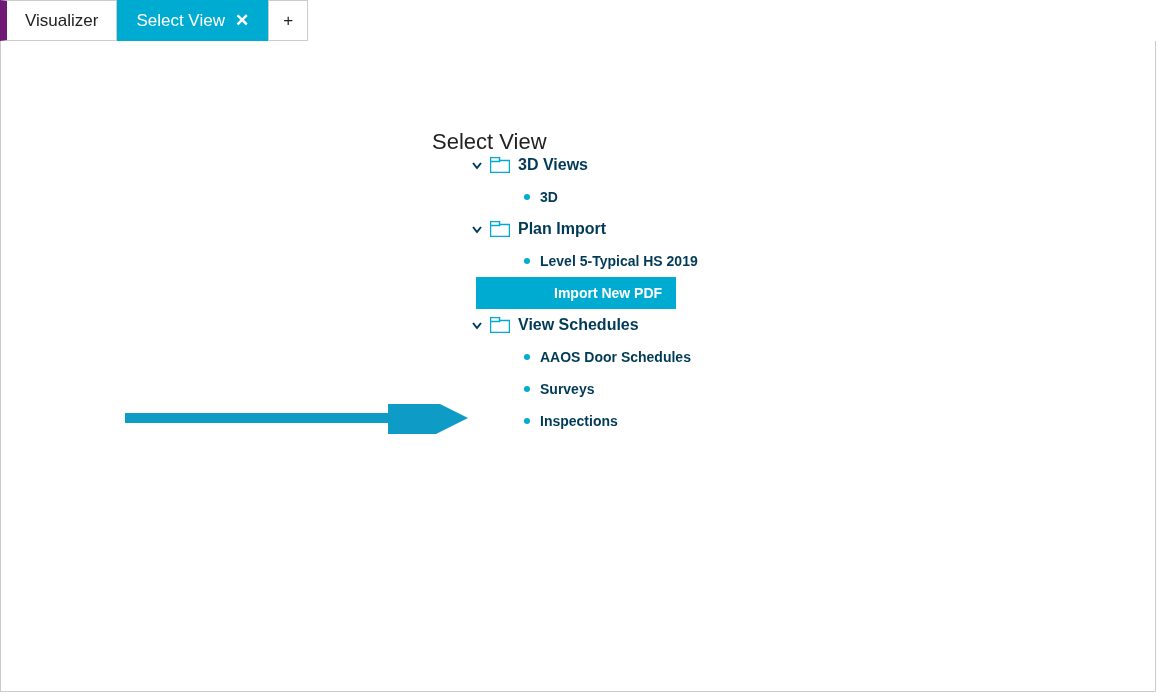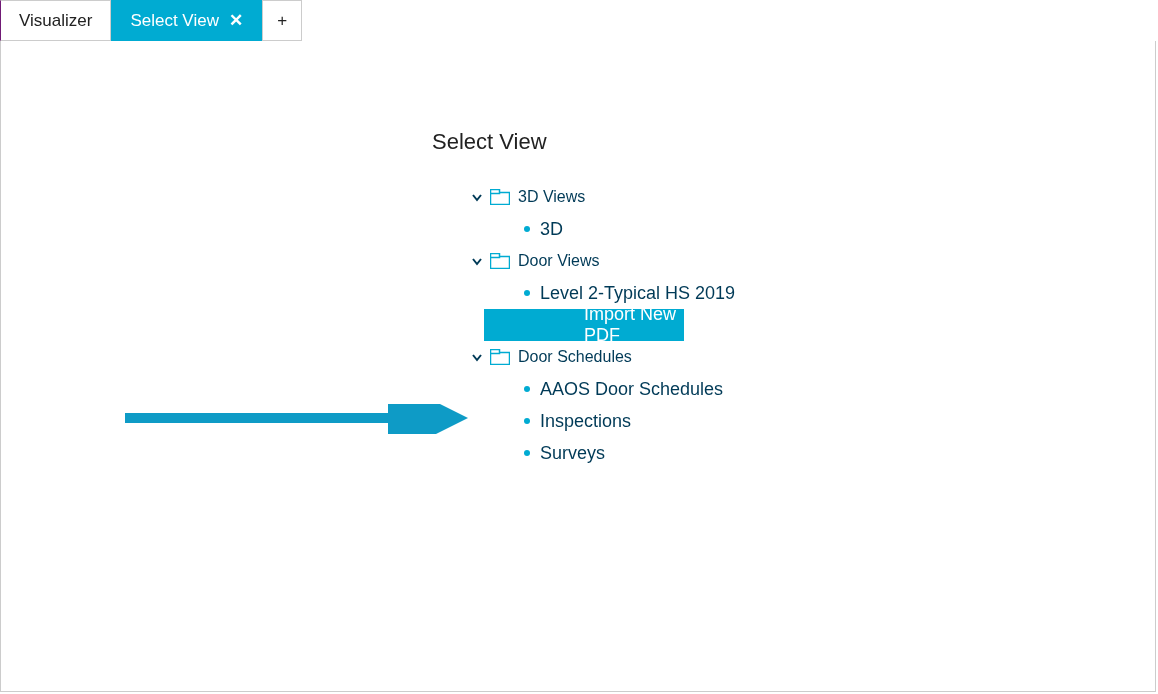--- a/index.html
+++ b/index.html
@@ -45,7 +45,7 @@
       color: #222;
     }
     .tab.visualizer {
-      border-left: 1px solid #701a75;
+      border-left: 7px solid #701a75;
       justify-content: center;
     }
     .tab.active {

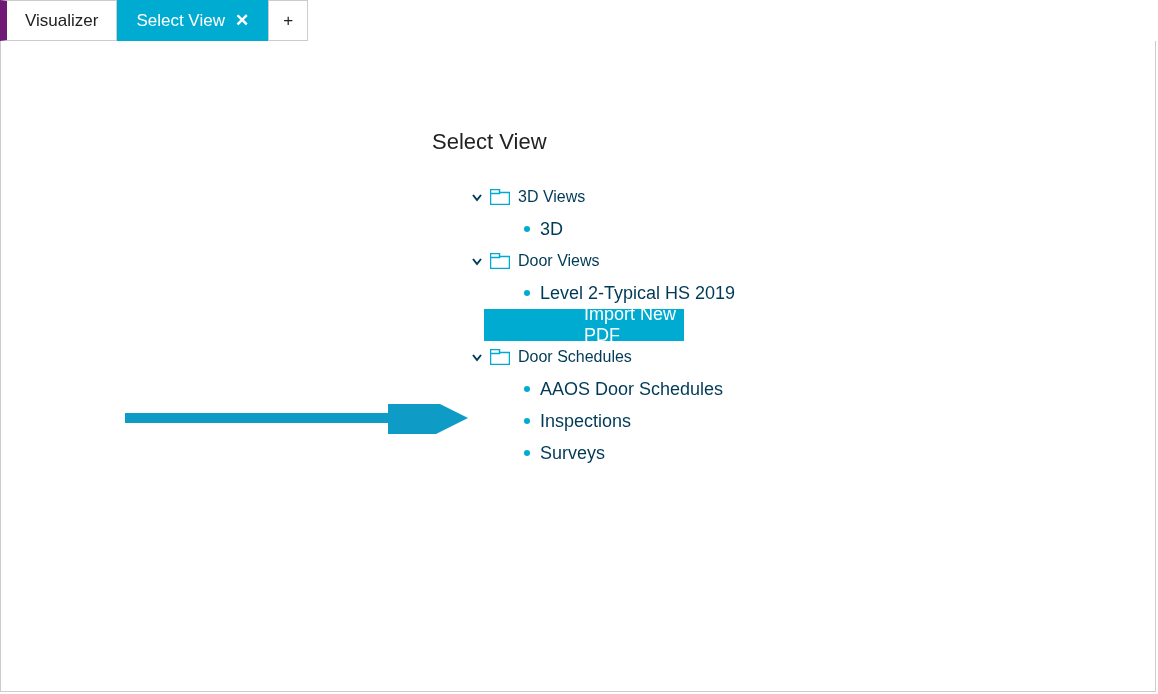--- a/index.html
+++ b/index.html
@@ -81,9 +81,10 @@
     }
     .tree {
       position: absolute;
-      top: 140px;
+      top: 108px;
       left: 467px;
       width: 300px;
+      font-weight: bold;
     }
     .folder-row {
       display: flex;

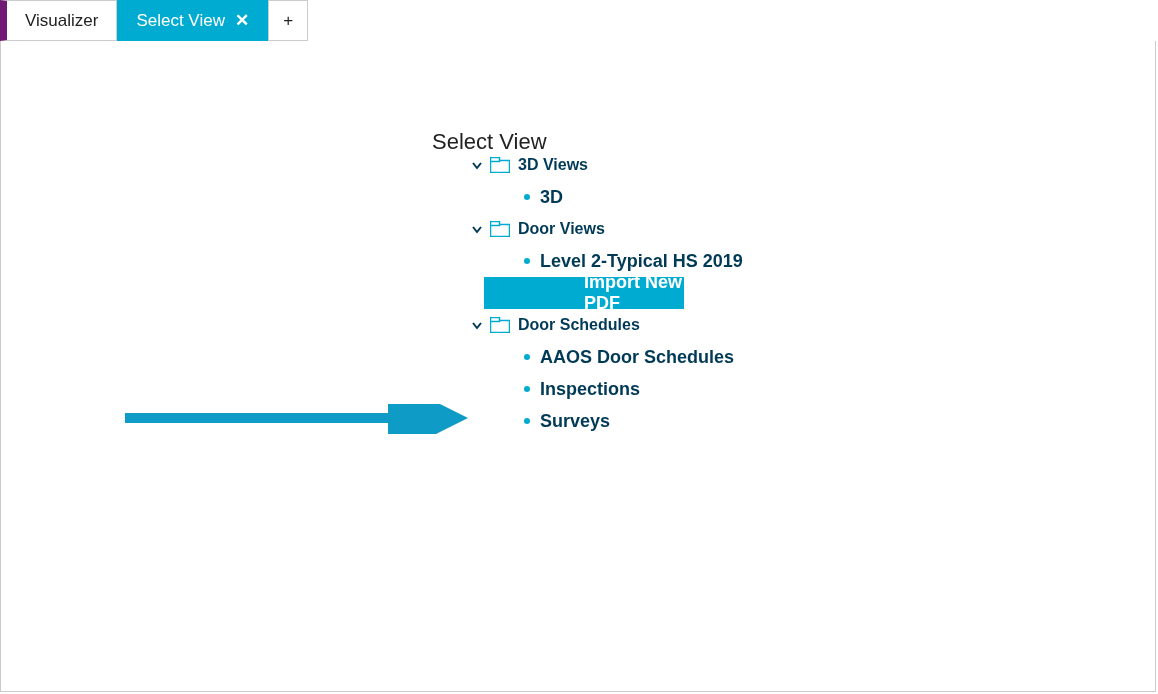--- a/index.html
+++ b/index.html
@@ -125,7 +125,7 @@
       margin-right: 10px;
     }
     .leaf-label {
-      font-size: 18px;
+      font-size: 14px;
       color: #003a57;
     }
     .leaf-row.selected {

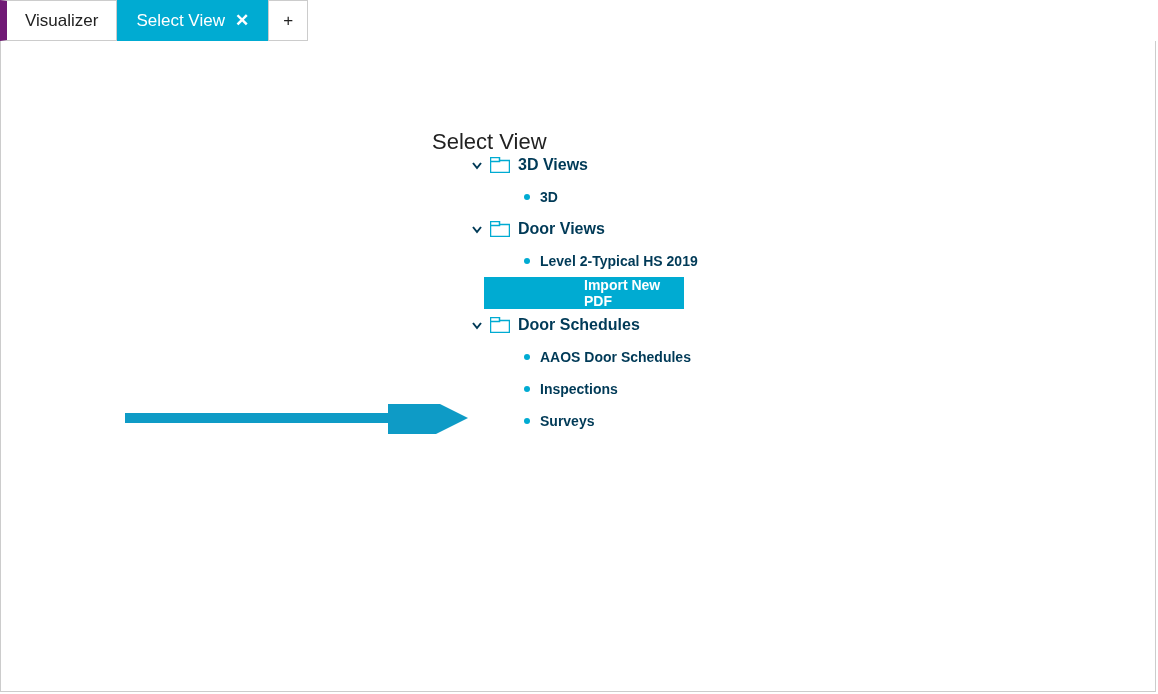--- a/index.html
+++ b/index.html
@@ -192,7 +192,7 @@
             <rect x="0.5" y="3.5" width="19" height="12" fill="#fff" stroke="#00abd2" stroke-width="1.5"></rect>
             <rect x="0.5" y="0.5" width="9" height="4" fill="#fff" stroke="#00abd2" stroke-width="1.5"></rect>
           </svg></span>
-        <span class="folder-label">Door Views</span>
+        <span class="folder-label">Plan Import</span>
       </div>
       <div class="leaf-row">
         <span class="bullet"></span>

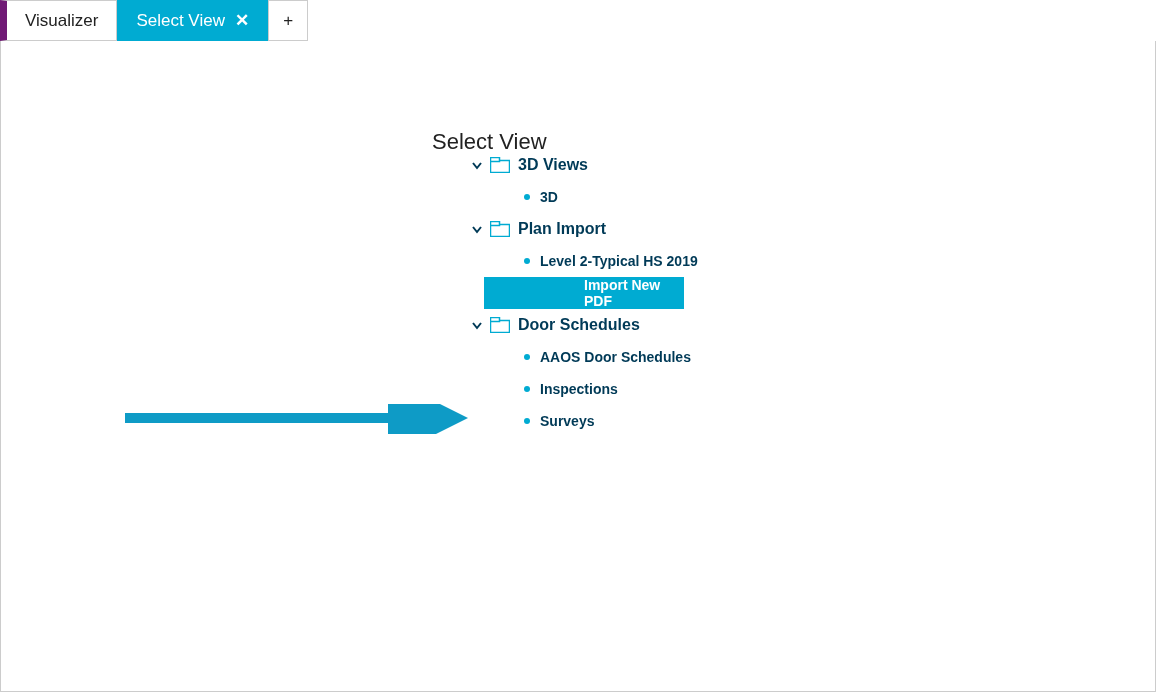--- a/index.html
+++ b/index.html
@@ -196,7 +196,7 @@
       </div>
       <div class="leaf-row">
         <span class="bullet"></span>
-        <span class="leaf-label">Level 2-Typical HS 2019</span>
+        <span class="leaf-label">Level 5-Typical HS 2019</span>
       </div>
       <div class="leaf-row selected">
         <span class="leaf-label">Import New PDF</span>

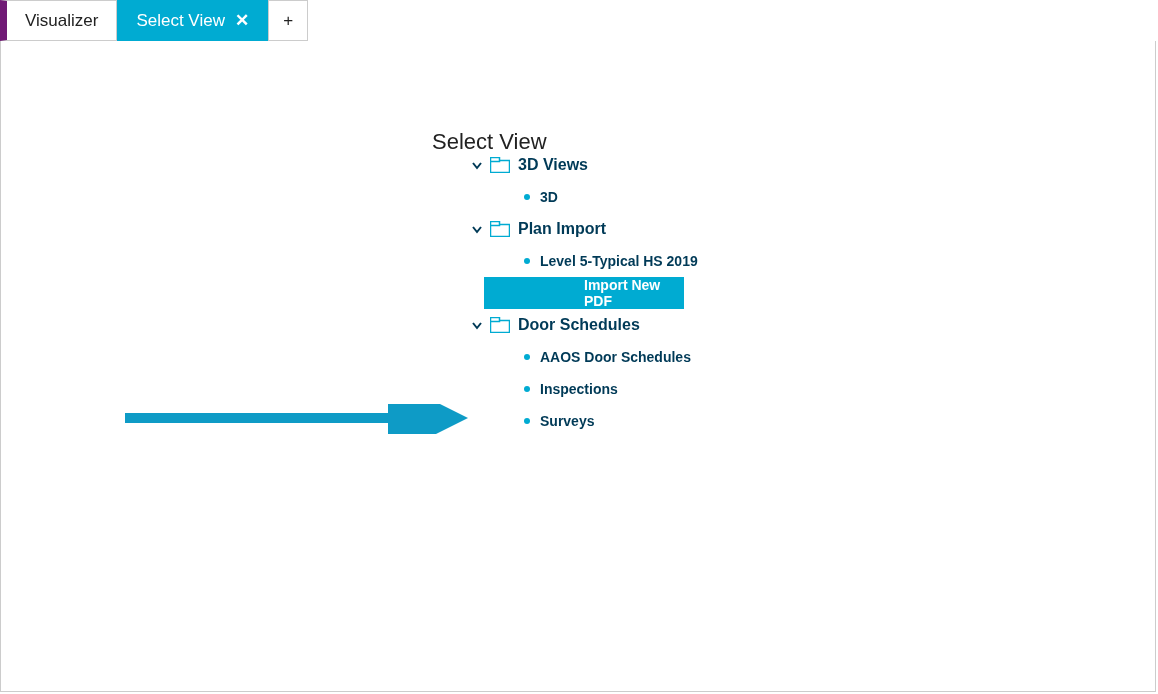--- a/index.html
+++ b/index.html
@@ -130,9 +130,9 @@
     }
     .leaf-row.selected {
       background: #00abd2;
-      padding-left: 100px;
+      padding-left: 78px;
       width: 200px;
-      margin-left: 16px;
+      margin-left: 8px;
     }
     .leaf-row.selected .leaf-label {
       color: #fff;

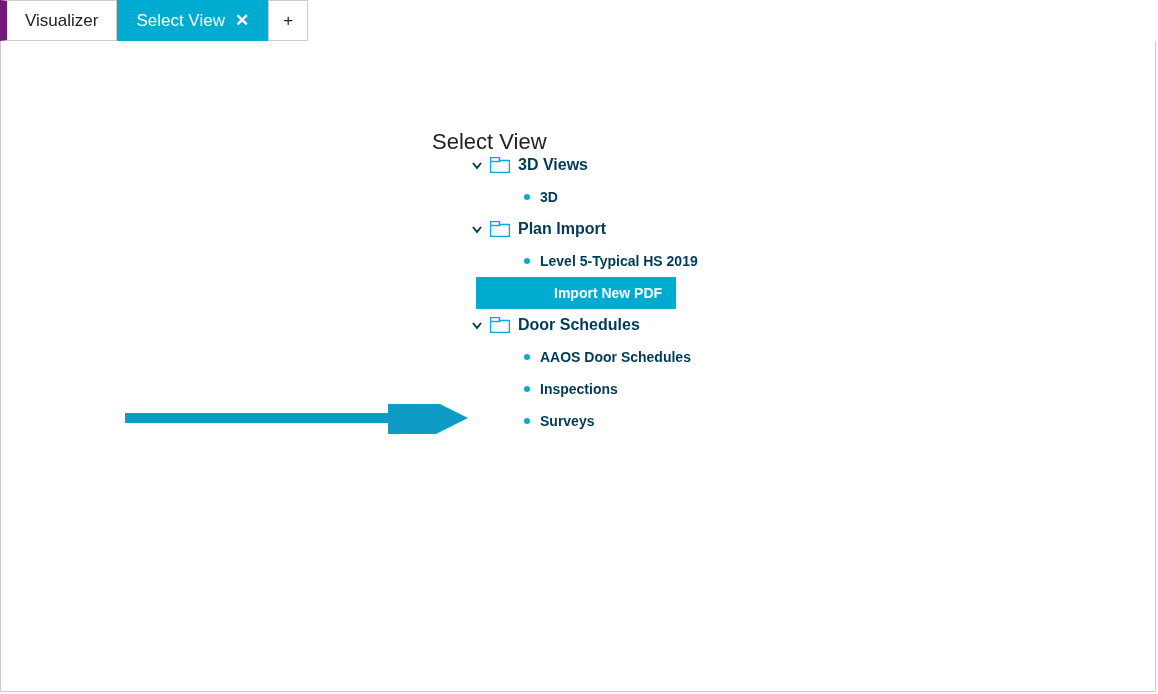--- a/index.html
+++ b/index.html
@@ -211,7 +211,7 @@
             <rect x="0.5" y="3.5" width="19" height="12" fill="#fff" stroke="#00abd2" stroke-width="1.5"></rect>
             <rect x="0.5" y="0.5" width="9" height="4" fill="#fff" stroke="#00abd2" stroke-width="1.5"></rect>
           </svg></span>
-        <span class="folder-label">Door Schedules</span>
+        <span class="folder-label">View Schedules</span>
       </div>
       <div class="leaf-row">
         <span class="bullet"></span>

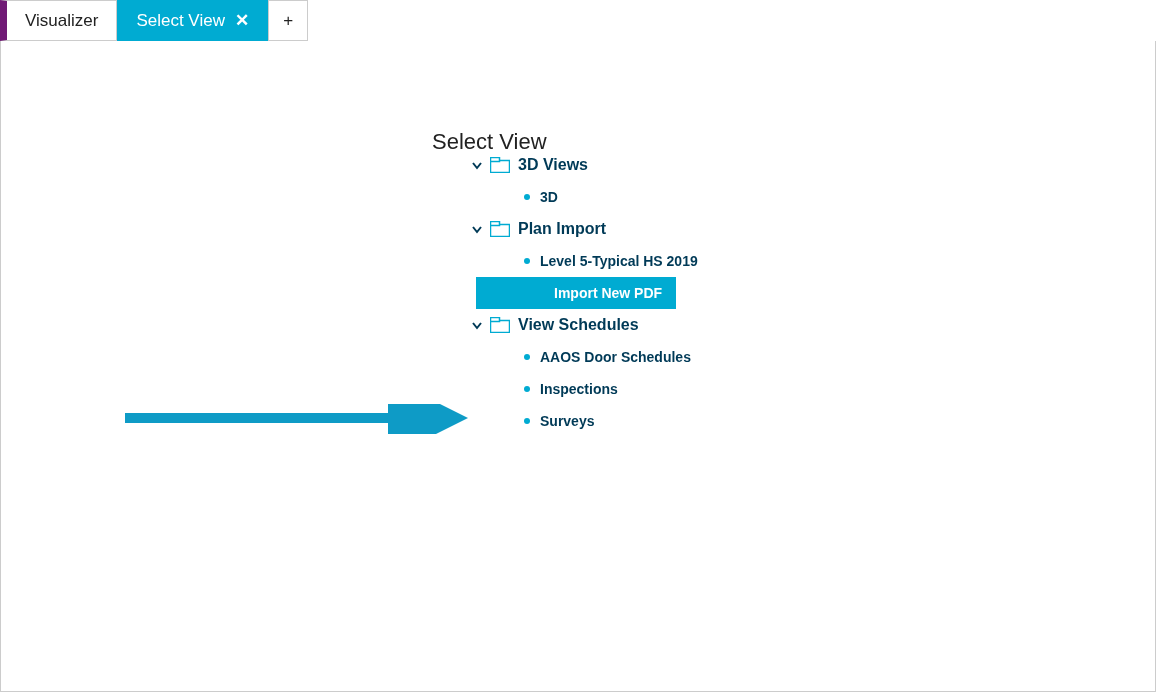--- a/index.html
+++ b/index.html
@@ -219,11 +219,11 @@
       </div>
       <div class="leaf-row">
         <span class="bullet"></span>
+        <span class="leaf-label">Surveys</span>
+      </div>
+      <div class="leaf-row">
+        <span class="bullet"></span>
         <span class="leaf-label">Inspections</span>
-      </div>
-      <div class="leaf-row">
-        <span class="bullet"></span>
-        <span class="leaf-label">Surveys</span>
       </div>
     </div>
 

